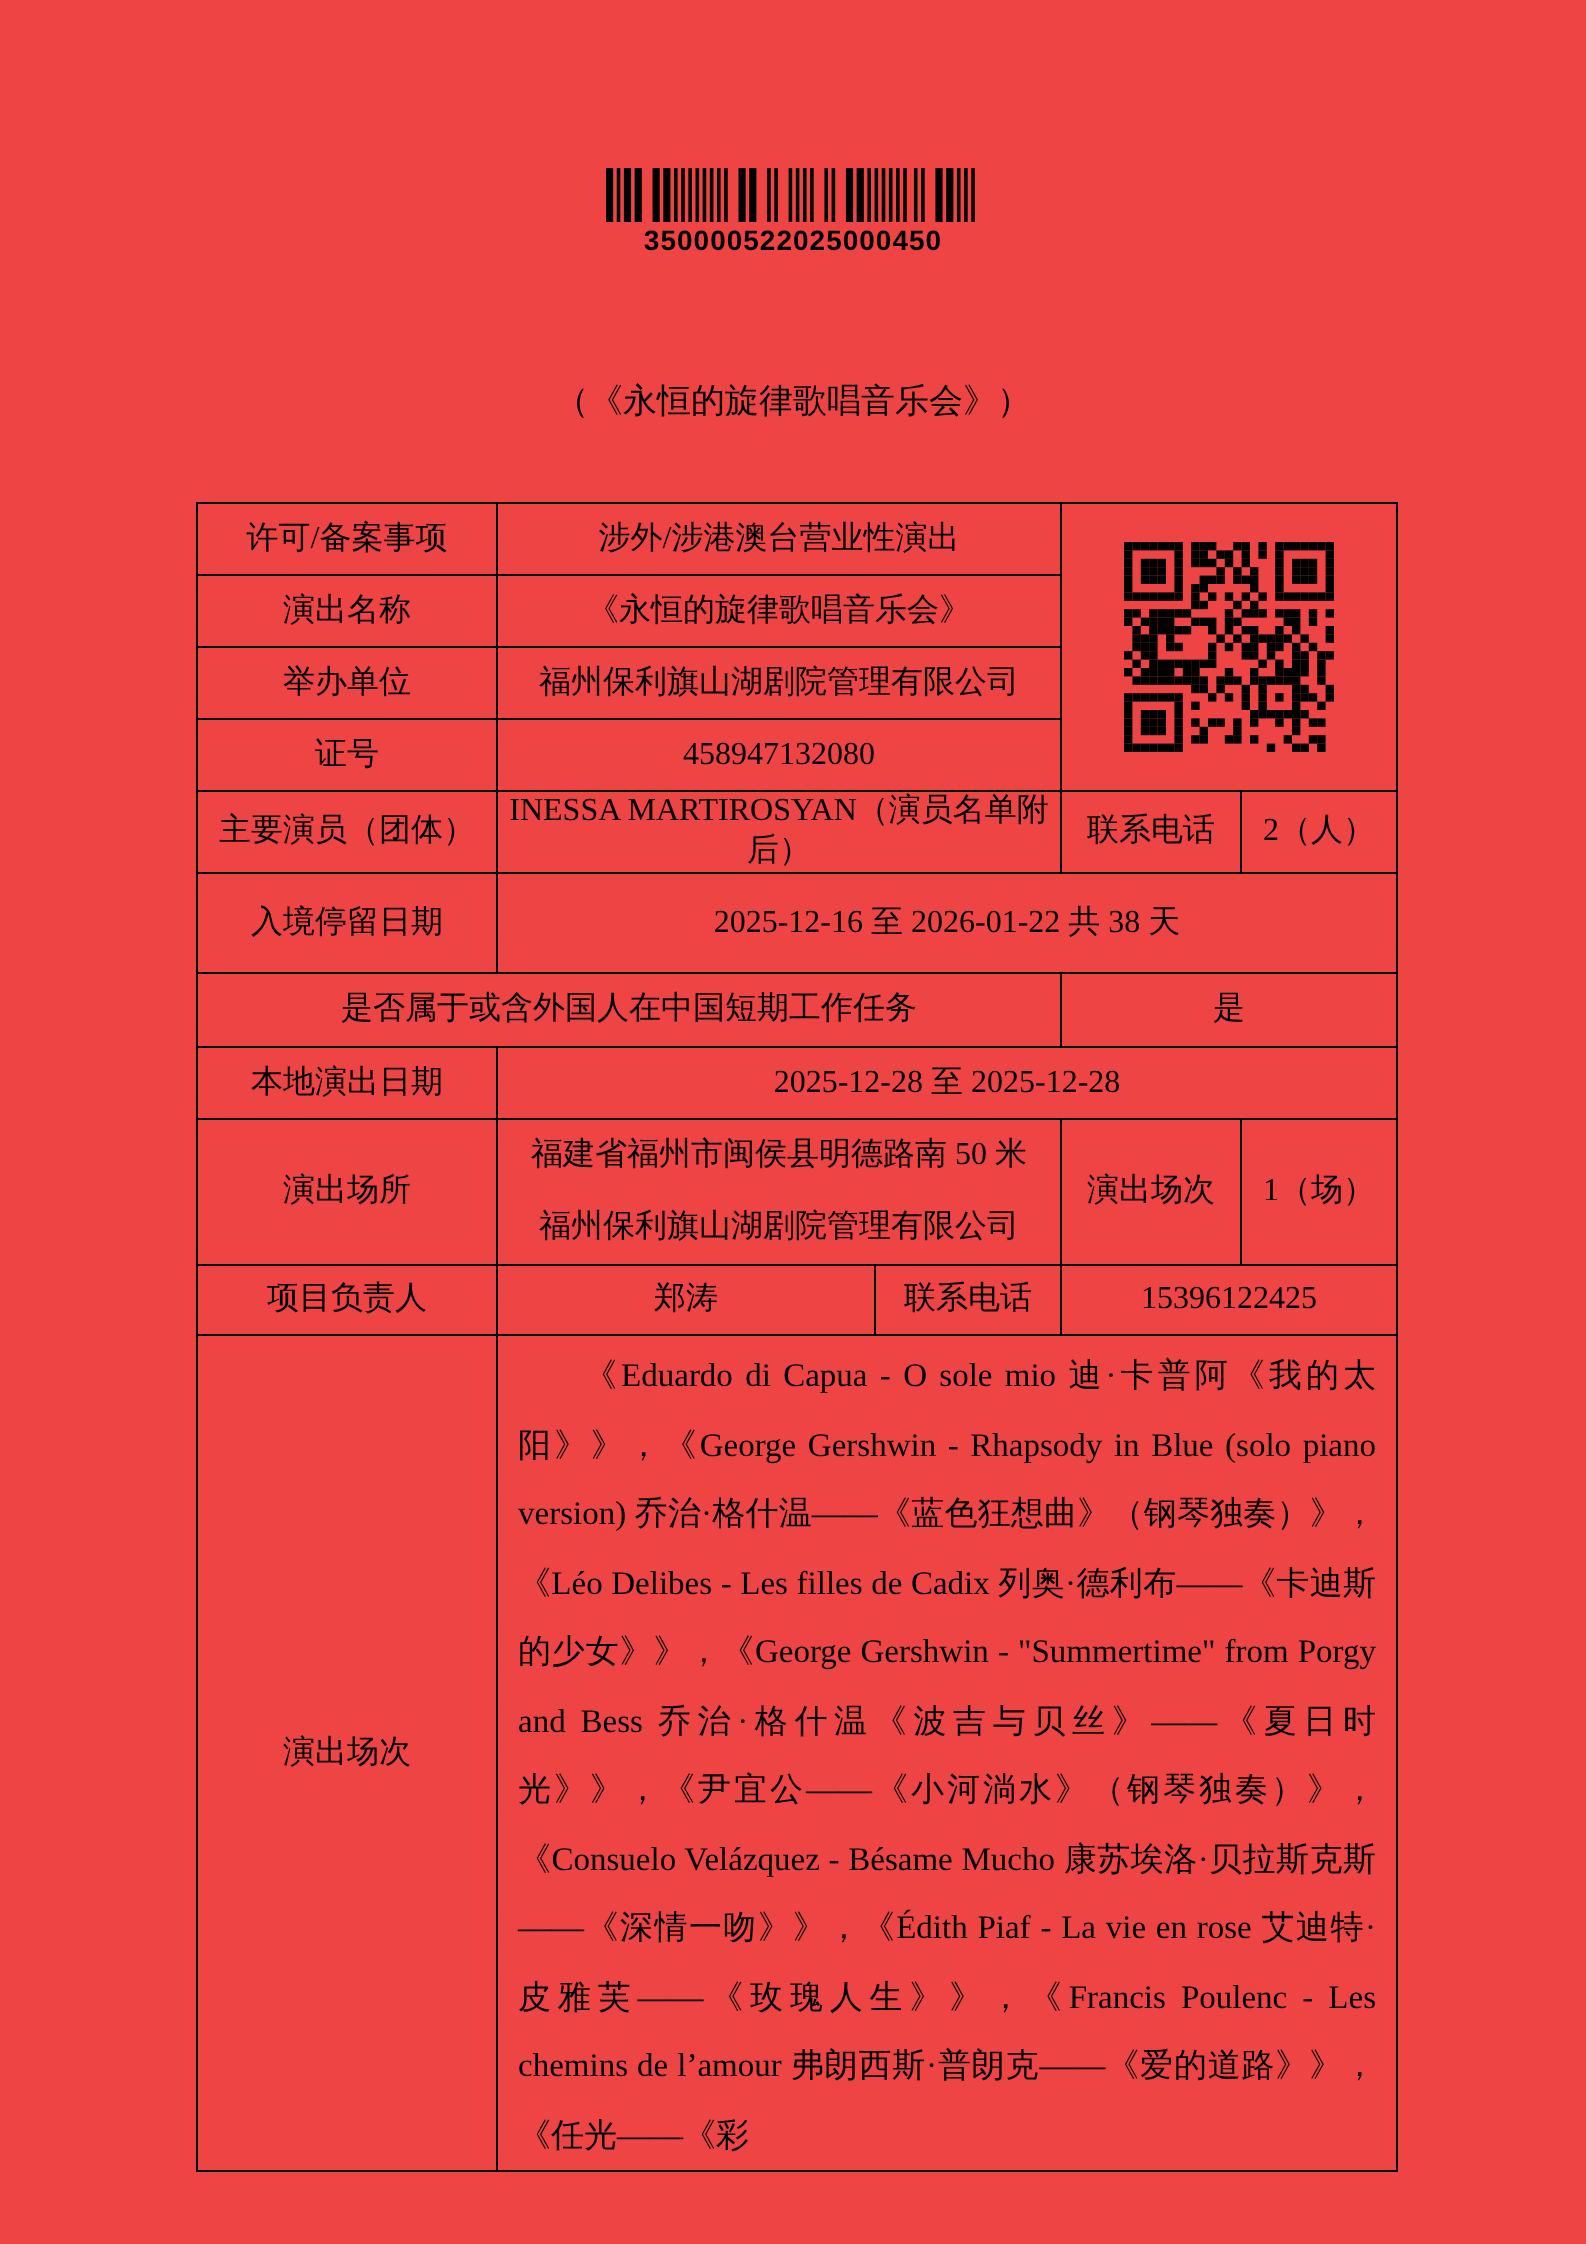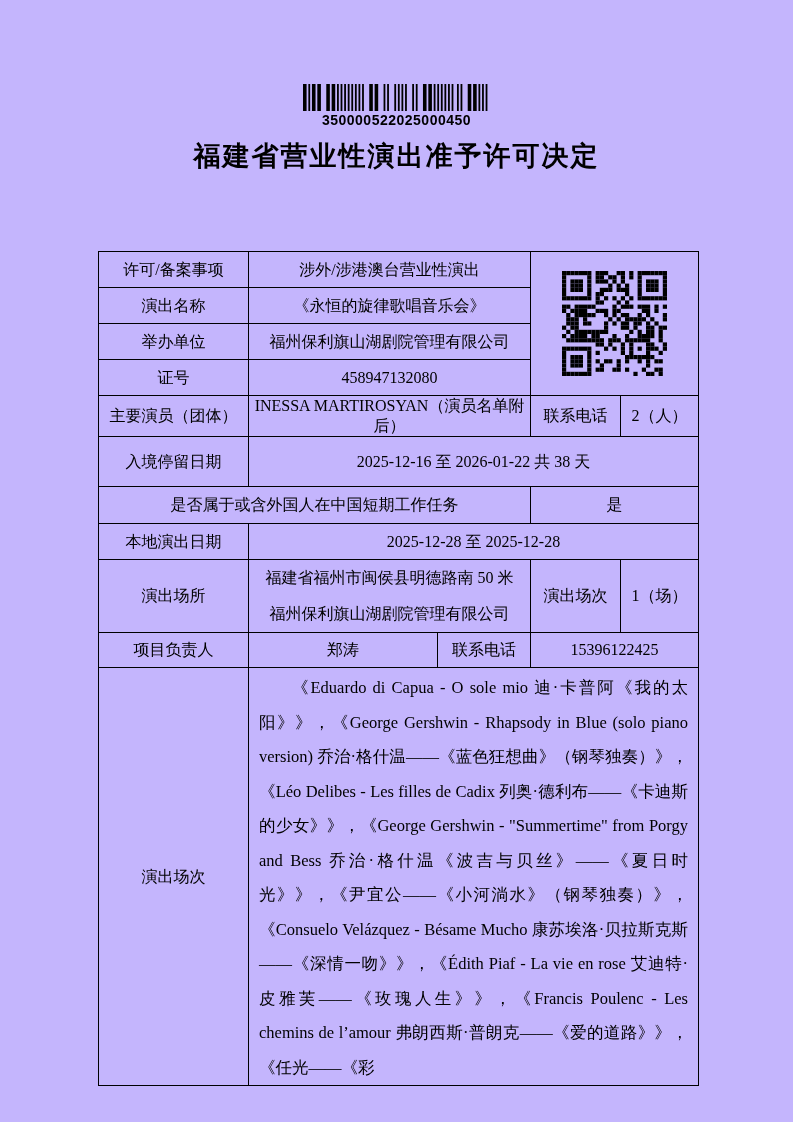--- a/index.html
+++ b/index.html
@@ -6,7 +6,7 @@
   .page {
     position:relative;
     width:793px; height:1122px;
-    background:#c4b5fd;
+    background:#ef4444;
     color:#000;
     font-family:"Liberation Serif", serif;
     overflow:hidden;

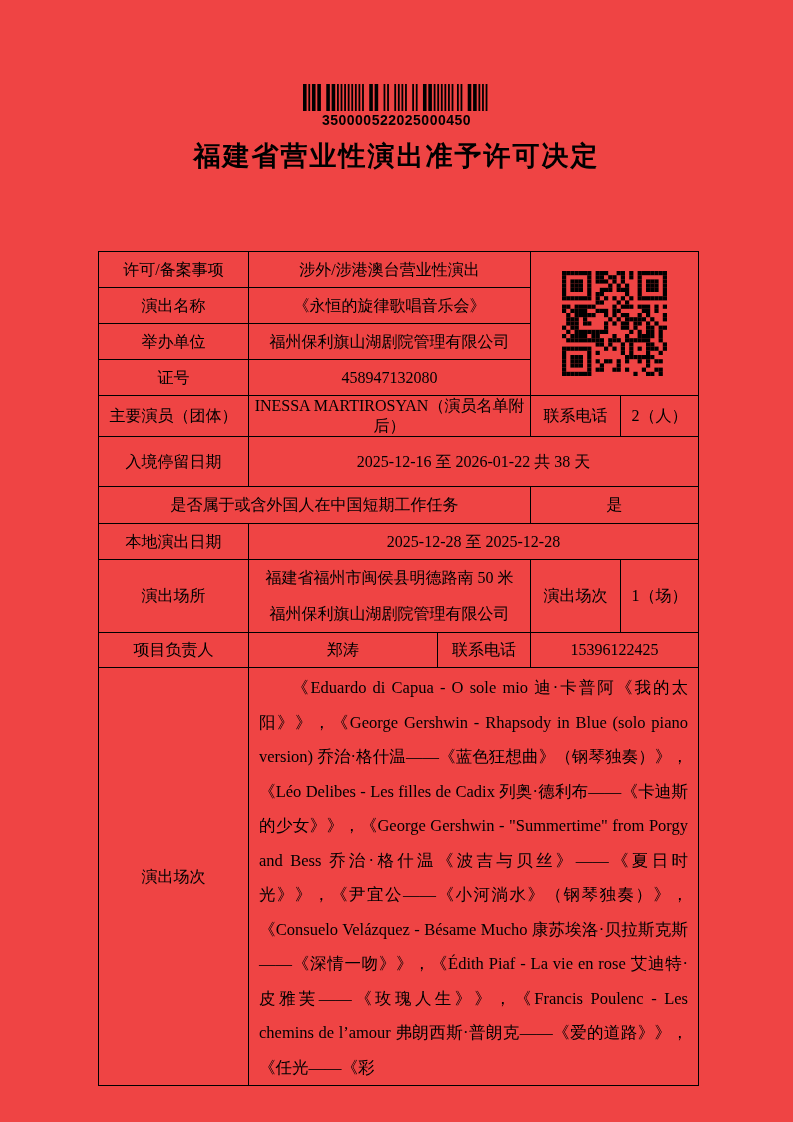--- a/index.html
+++ b/index.html
@@ -107,7 +107,6 @@
     <div class="barcode-digits">350000522025000450</div>
   </div>
 
-  <div class="doc-title">福建省营业性演出准予许可决定</div>
 
   <table class="permit">
     <colgroup>

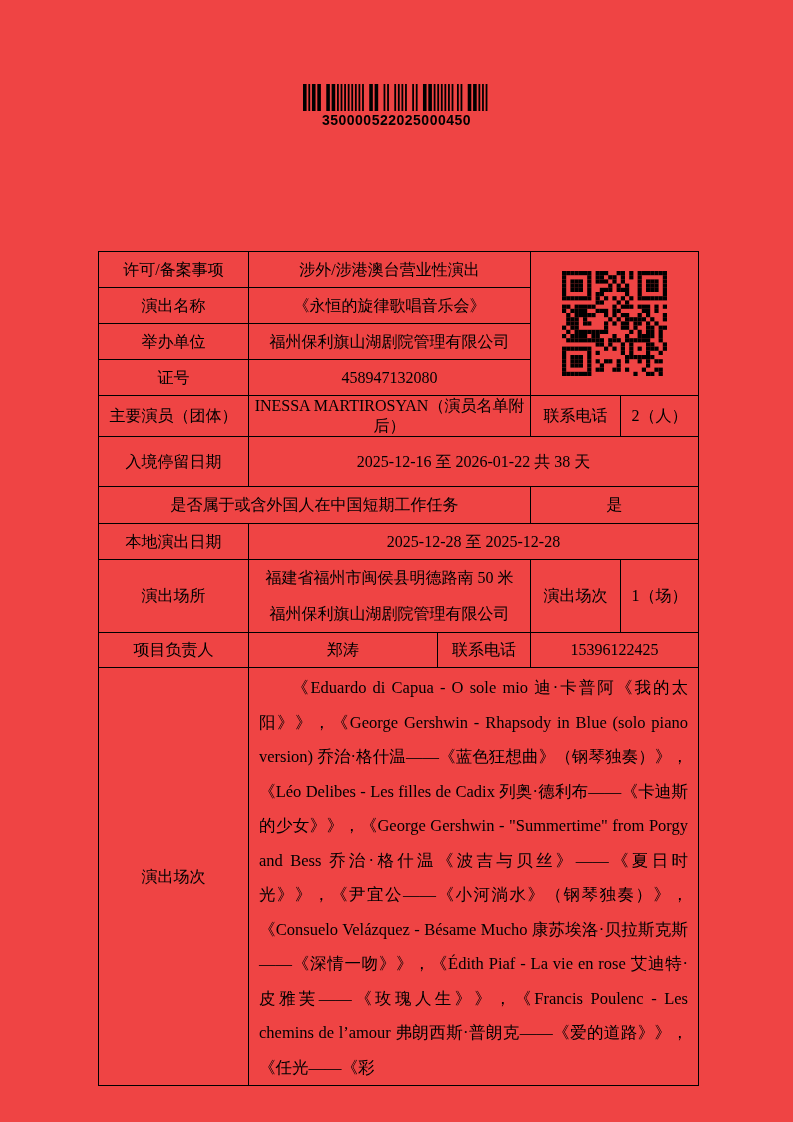--- a/index.html
+++ b/index.html
@@ -107,6 +107,7 @@
     <div class="barcode-digits">350000522025000450</div>
   </div>
 
+  <div class="doc-subtitle">（《永恒的旋律歌唱音乐会》）</div>
 
   <table class="permit">
     <colgroup>

